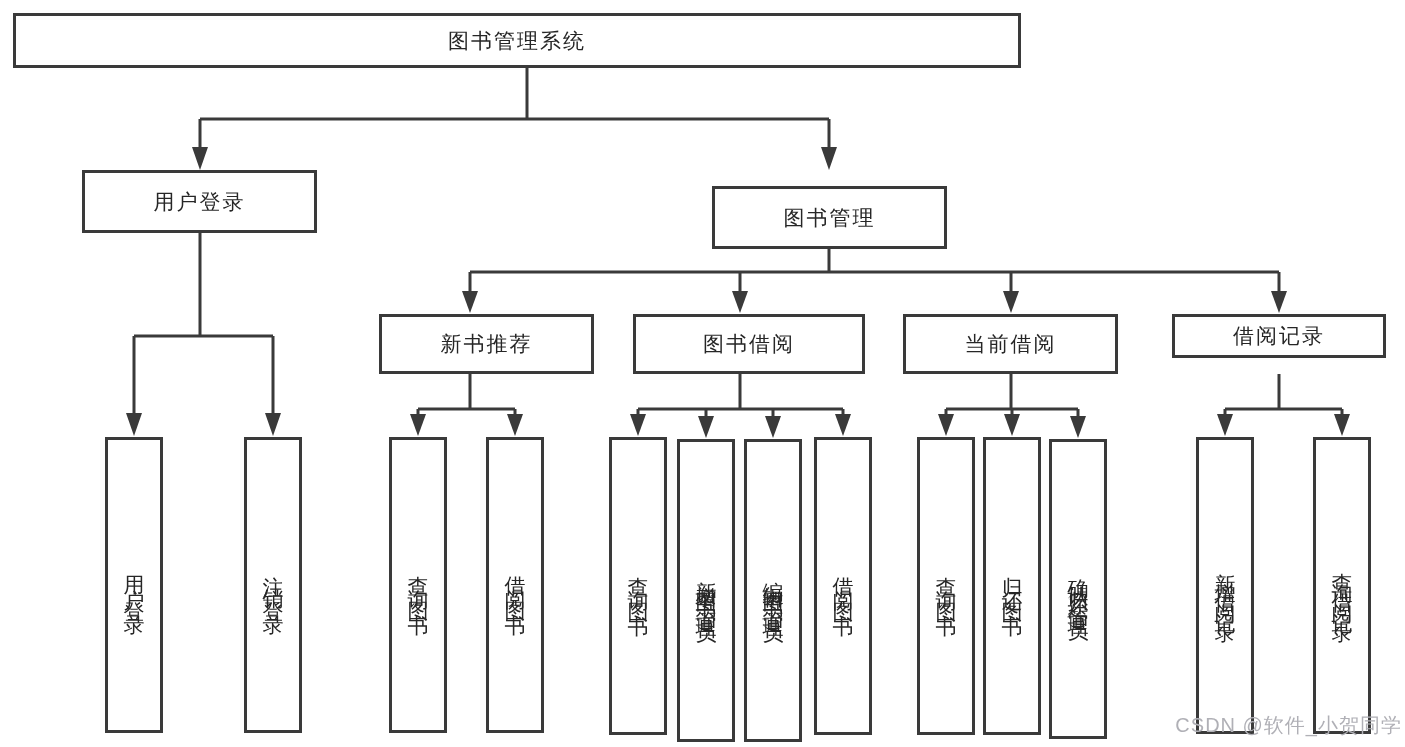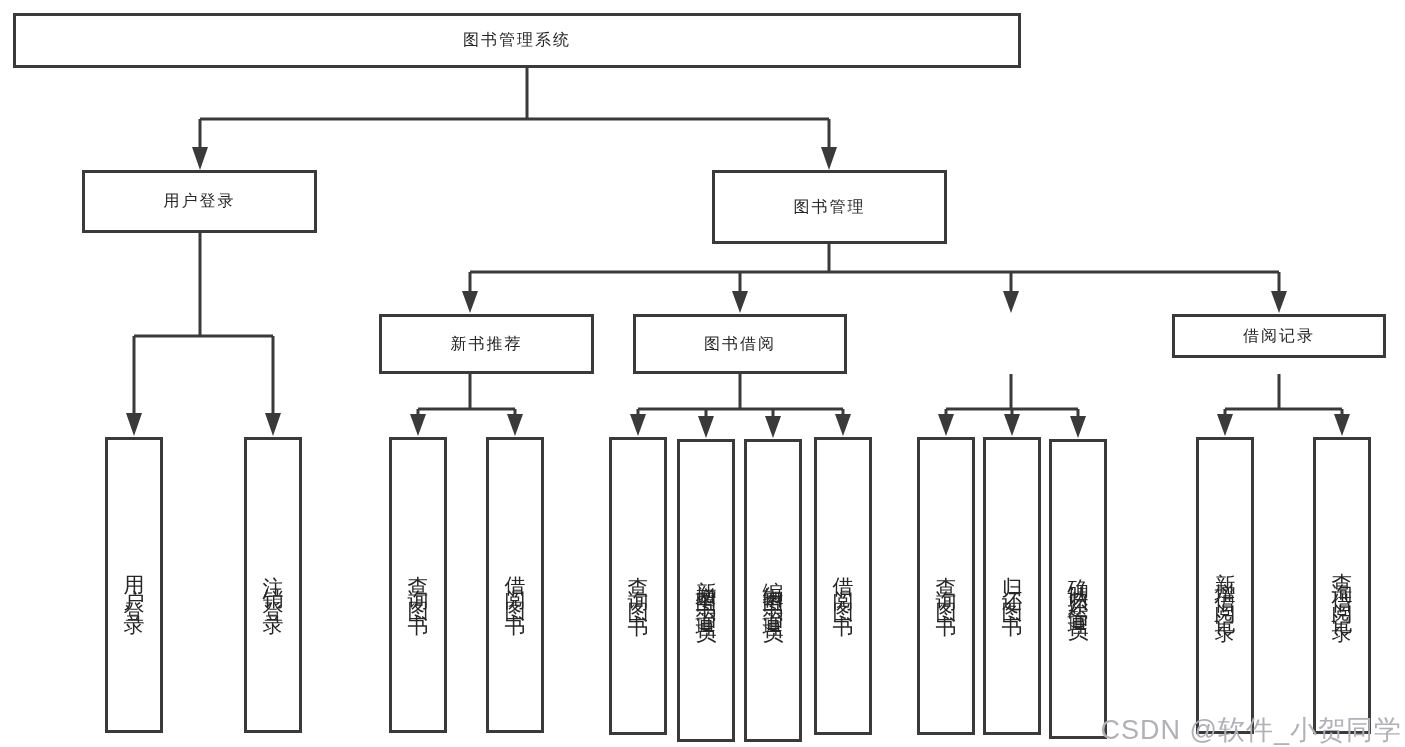--- a/index.html
+++ b/index.html
@@ -17,7 +17,7 @@
     background:#ffffff;
     border:3px solid #3a3a3a;
     display:flex;align-items:center;justify-content:center;
-    font-size:16px;color:#262626;letter-spacing:2px;
+    font-size:21px;color:#262626;letter-spacing:2px;
     z-index:2;
   }
   .vnode{

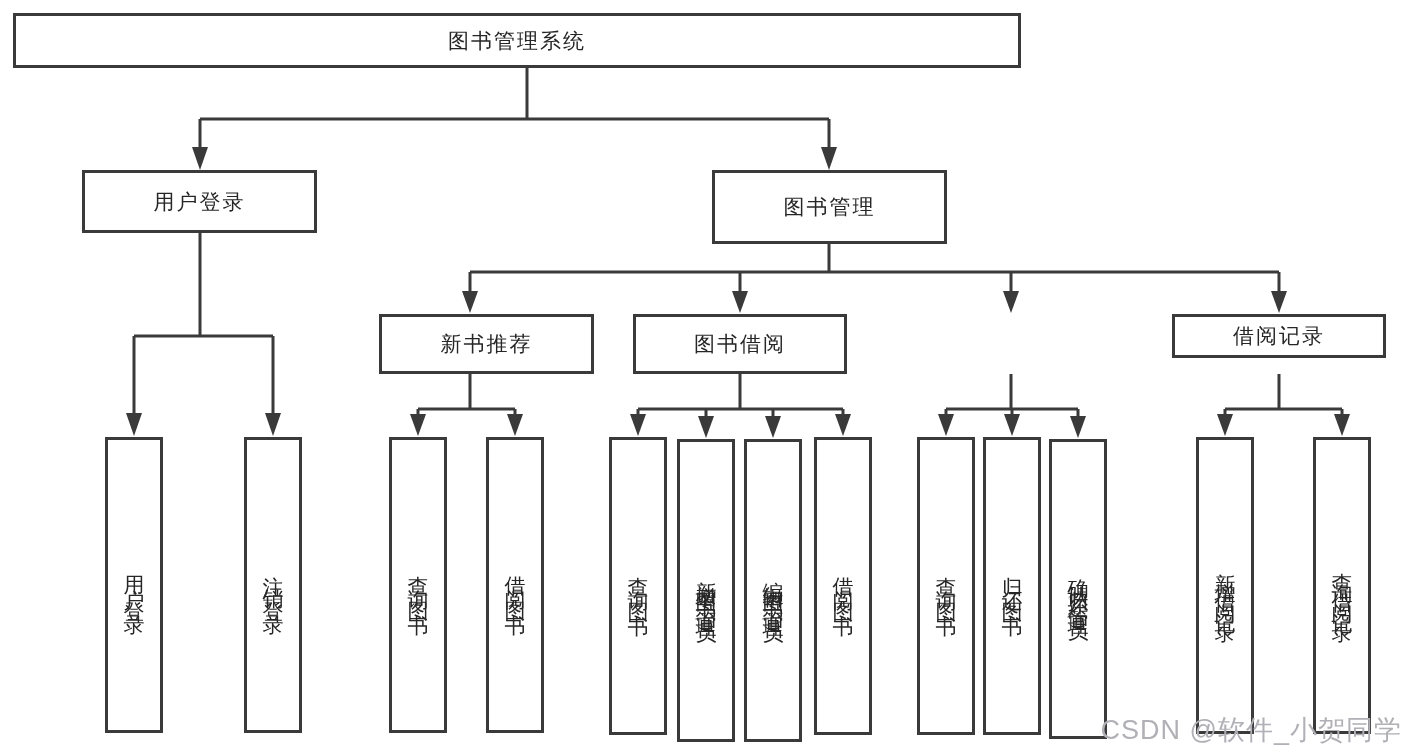--- a/index.html
+++ b/index.html
@@ -51,7 +51,7 @@
   
   #n-root{left:13px;top:13px;width:1008px;height:55px}
   #n-l2a{left:82px;top:170px;width:235px;height:63px}
-  #n-l2b{left:712px;top:170px;width:235px;height:74px}
+  #n-l2b{left:712px;top:186px;width:235px;height:63px}
   #n-l3a{left:379px;top:314px;width:215px;height:60px}
   #n-l3b{left:633px;top:314px;width:214px;height:60px}
   #n-l3c{left:903px;top:314px;width:215px;height:60px}

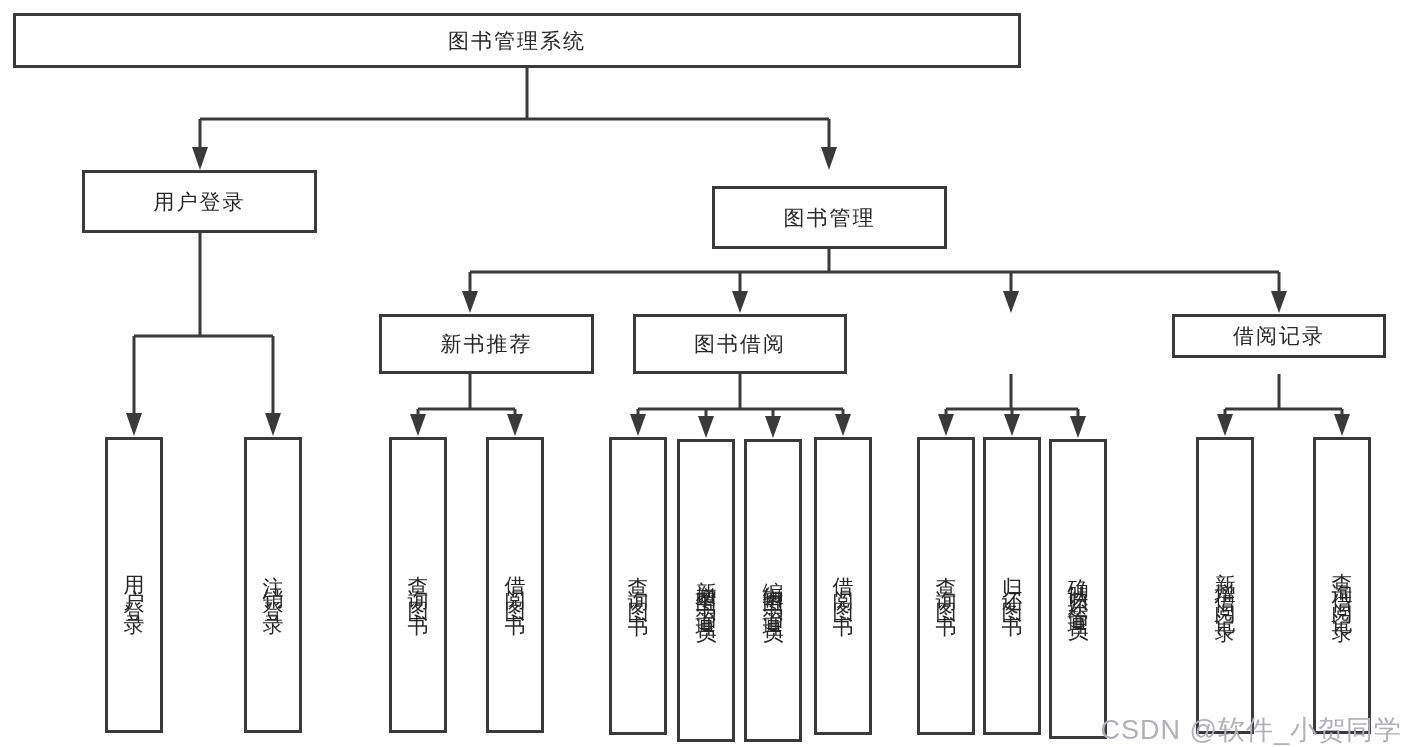--- a/index.html
+++ b/index.html
@@ -53,7 +53,7 @@
   #n-l2a{left:82px;top:170px;width:235px;height:63px}
   #n-l2b{left:712px;top:186px;width:235px;height:63px}
   #n-l3a{left:379px;top:314px;width:215px;height:60px}
-  #n-l3b{left:633px;top:314px;width:214px;height:60px}
+  #n-l3b{left:633px;top:314px;width:232px;height:60px}
   #n-l3c{left:903px;top:314px;width:215px;height:60px}
   #n-l3d{left:1172px;top:314px;width:214px;height:44px}
   #v1{left:105px;top:437px;height:296px}

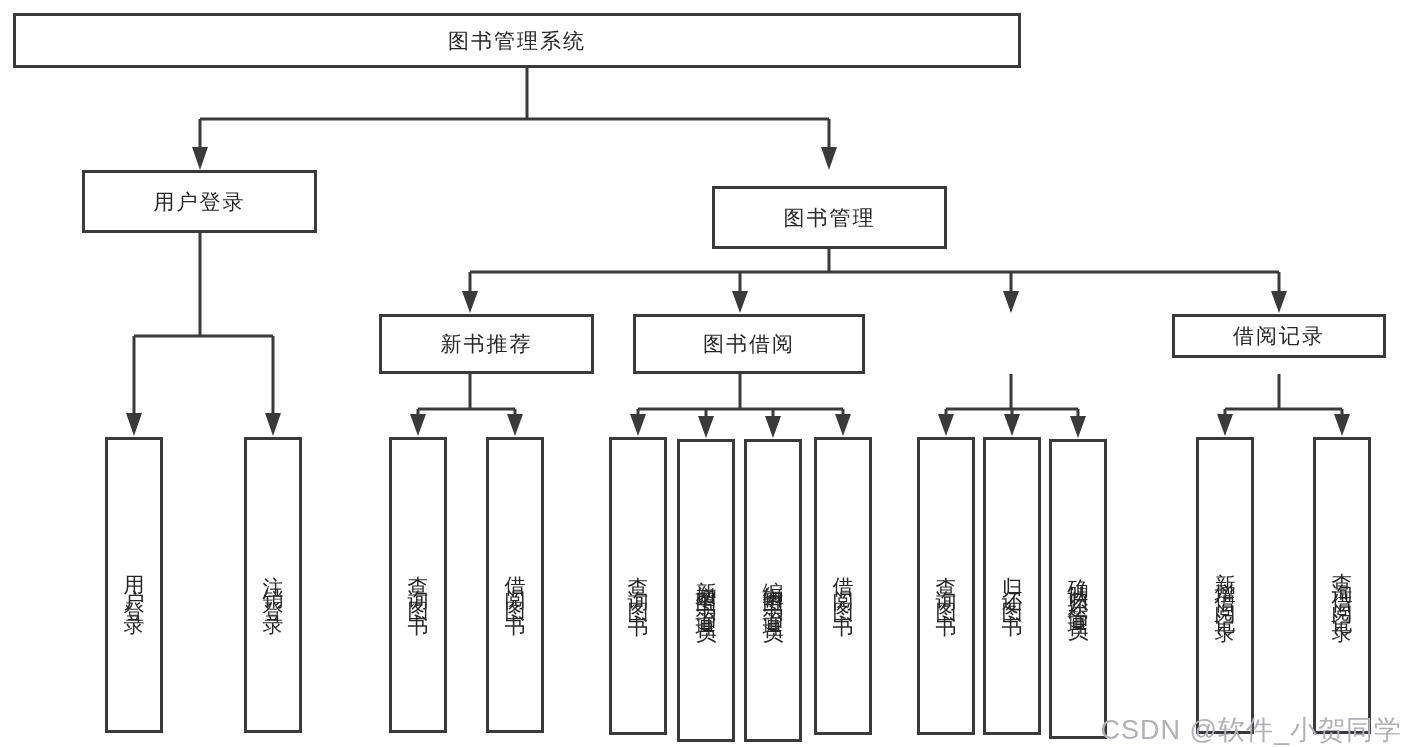--- a/index.html
+++ b/index.html
@@ -122,6 +122,7 @@
 
   <div id="n-l3a" class="hnode">新书推荐</div>
   <div id="n-l3b" class="hnode">图书借阅</div>
+  <div id="n-l3c" class="hnode">当前借阅</div>
   <div id="n-l3d" class="hnode">借阅记录</div>
 
   <div id="v1" class="vnode">

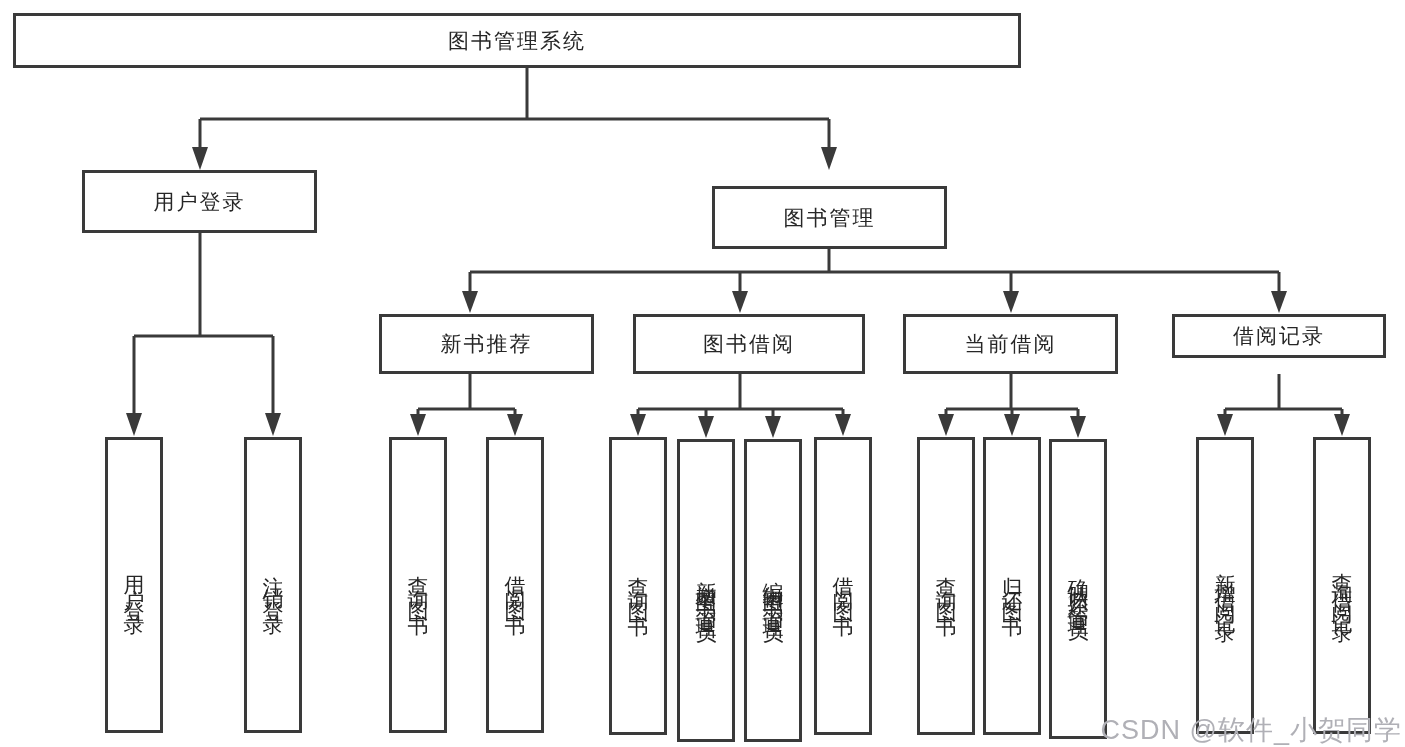--- a/index.html
+++ b/index.html
@@ -42,7 +42,7 @@
   #watermark{
     position:absolute;
     right:3px;top:712px;
-    font-size:27px;
+    font-size:20px;
     color:#b0b0b6;
     letter-spacing:1px;
     z-index:5;

